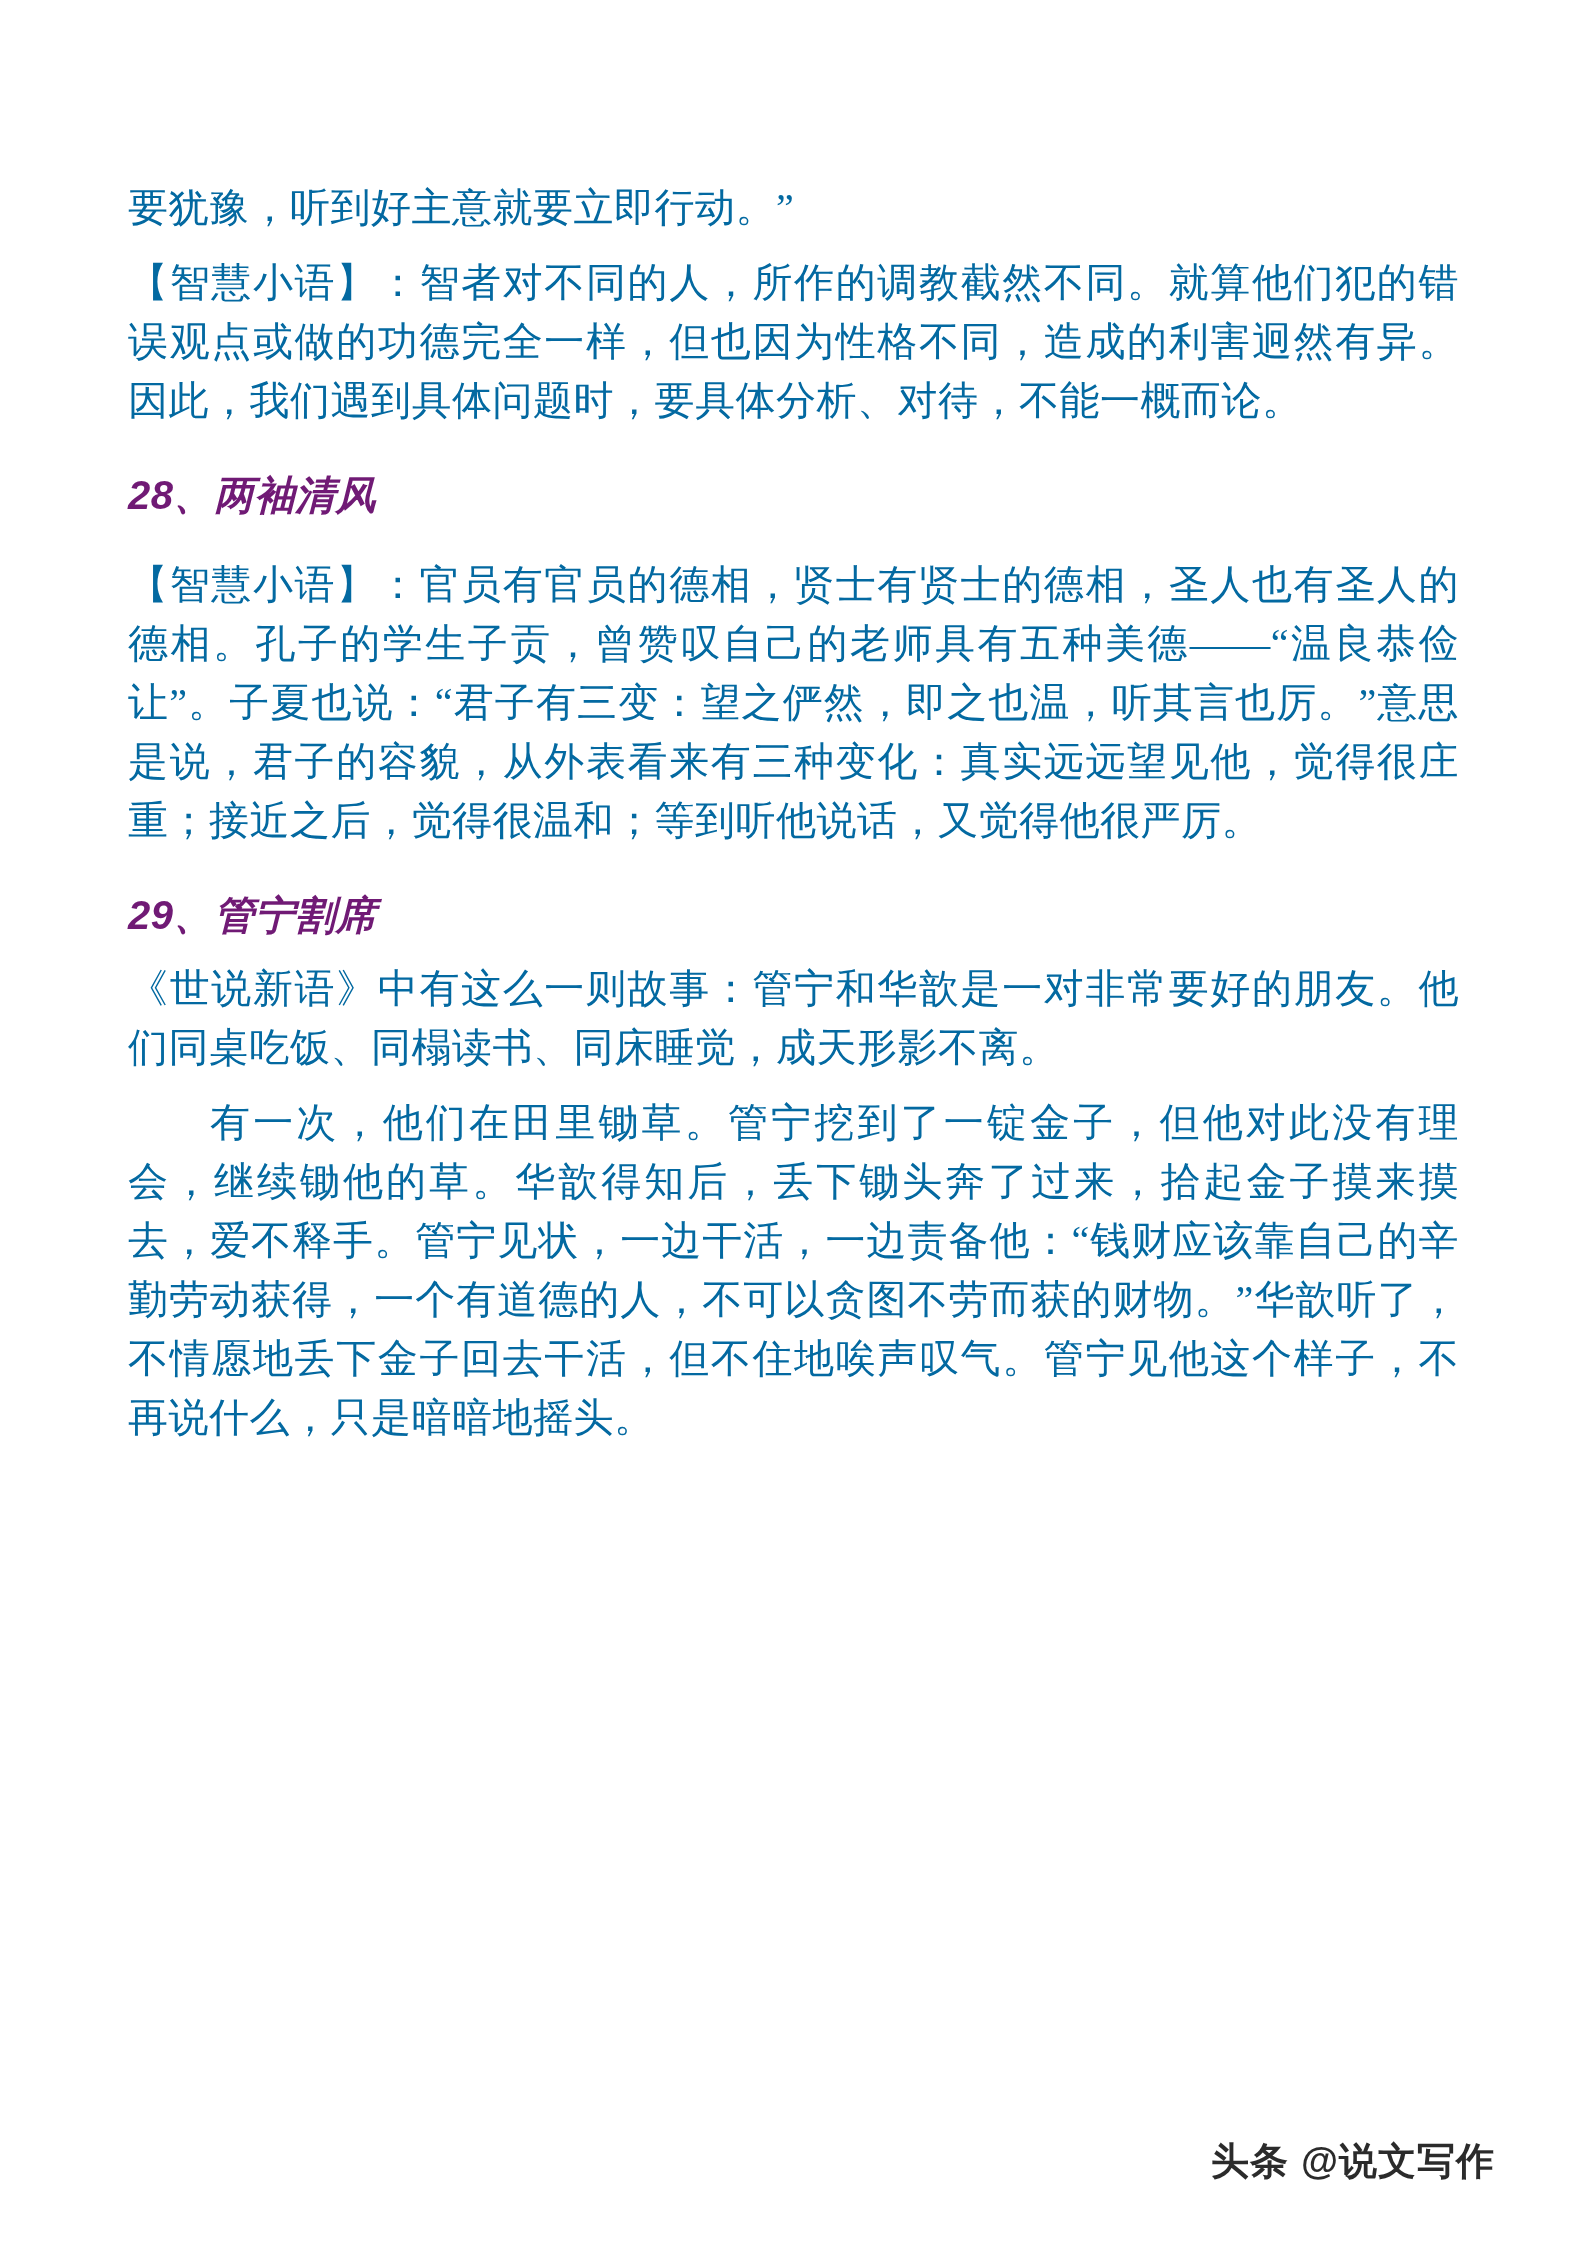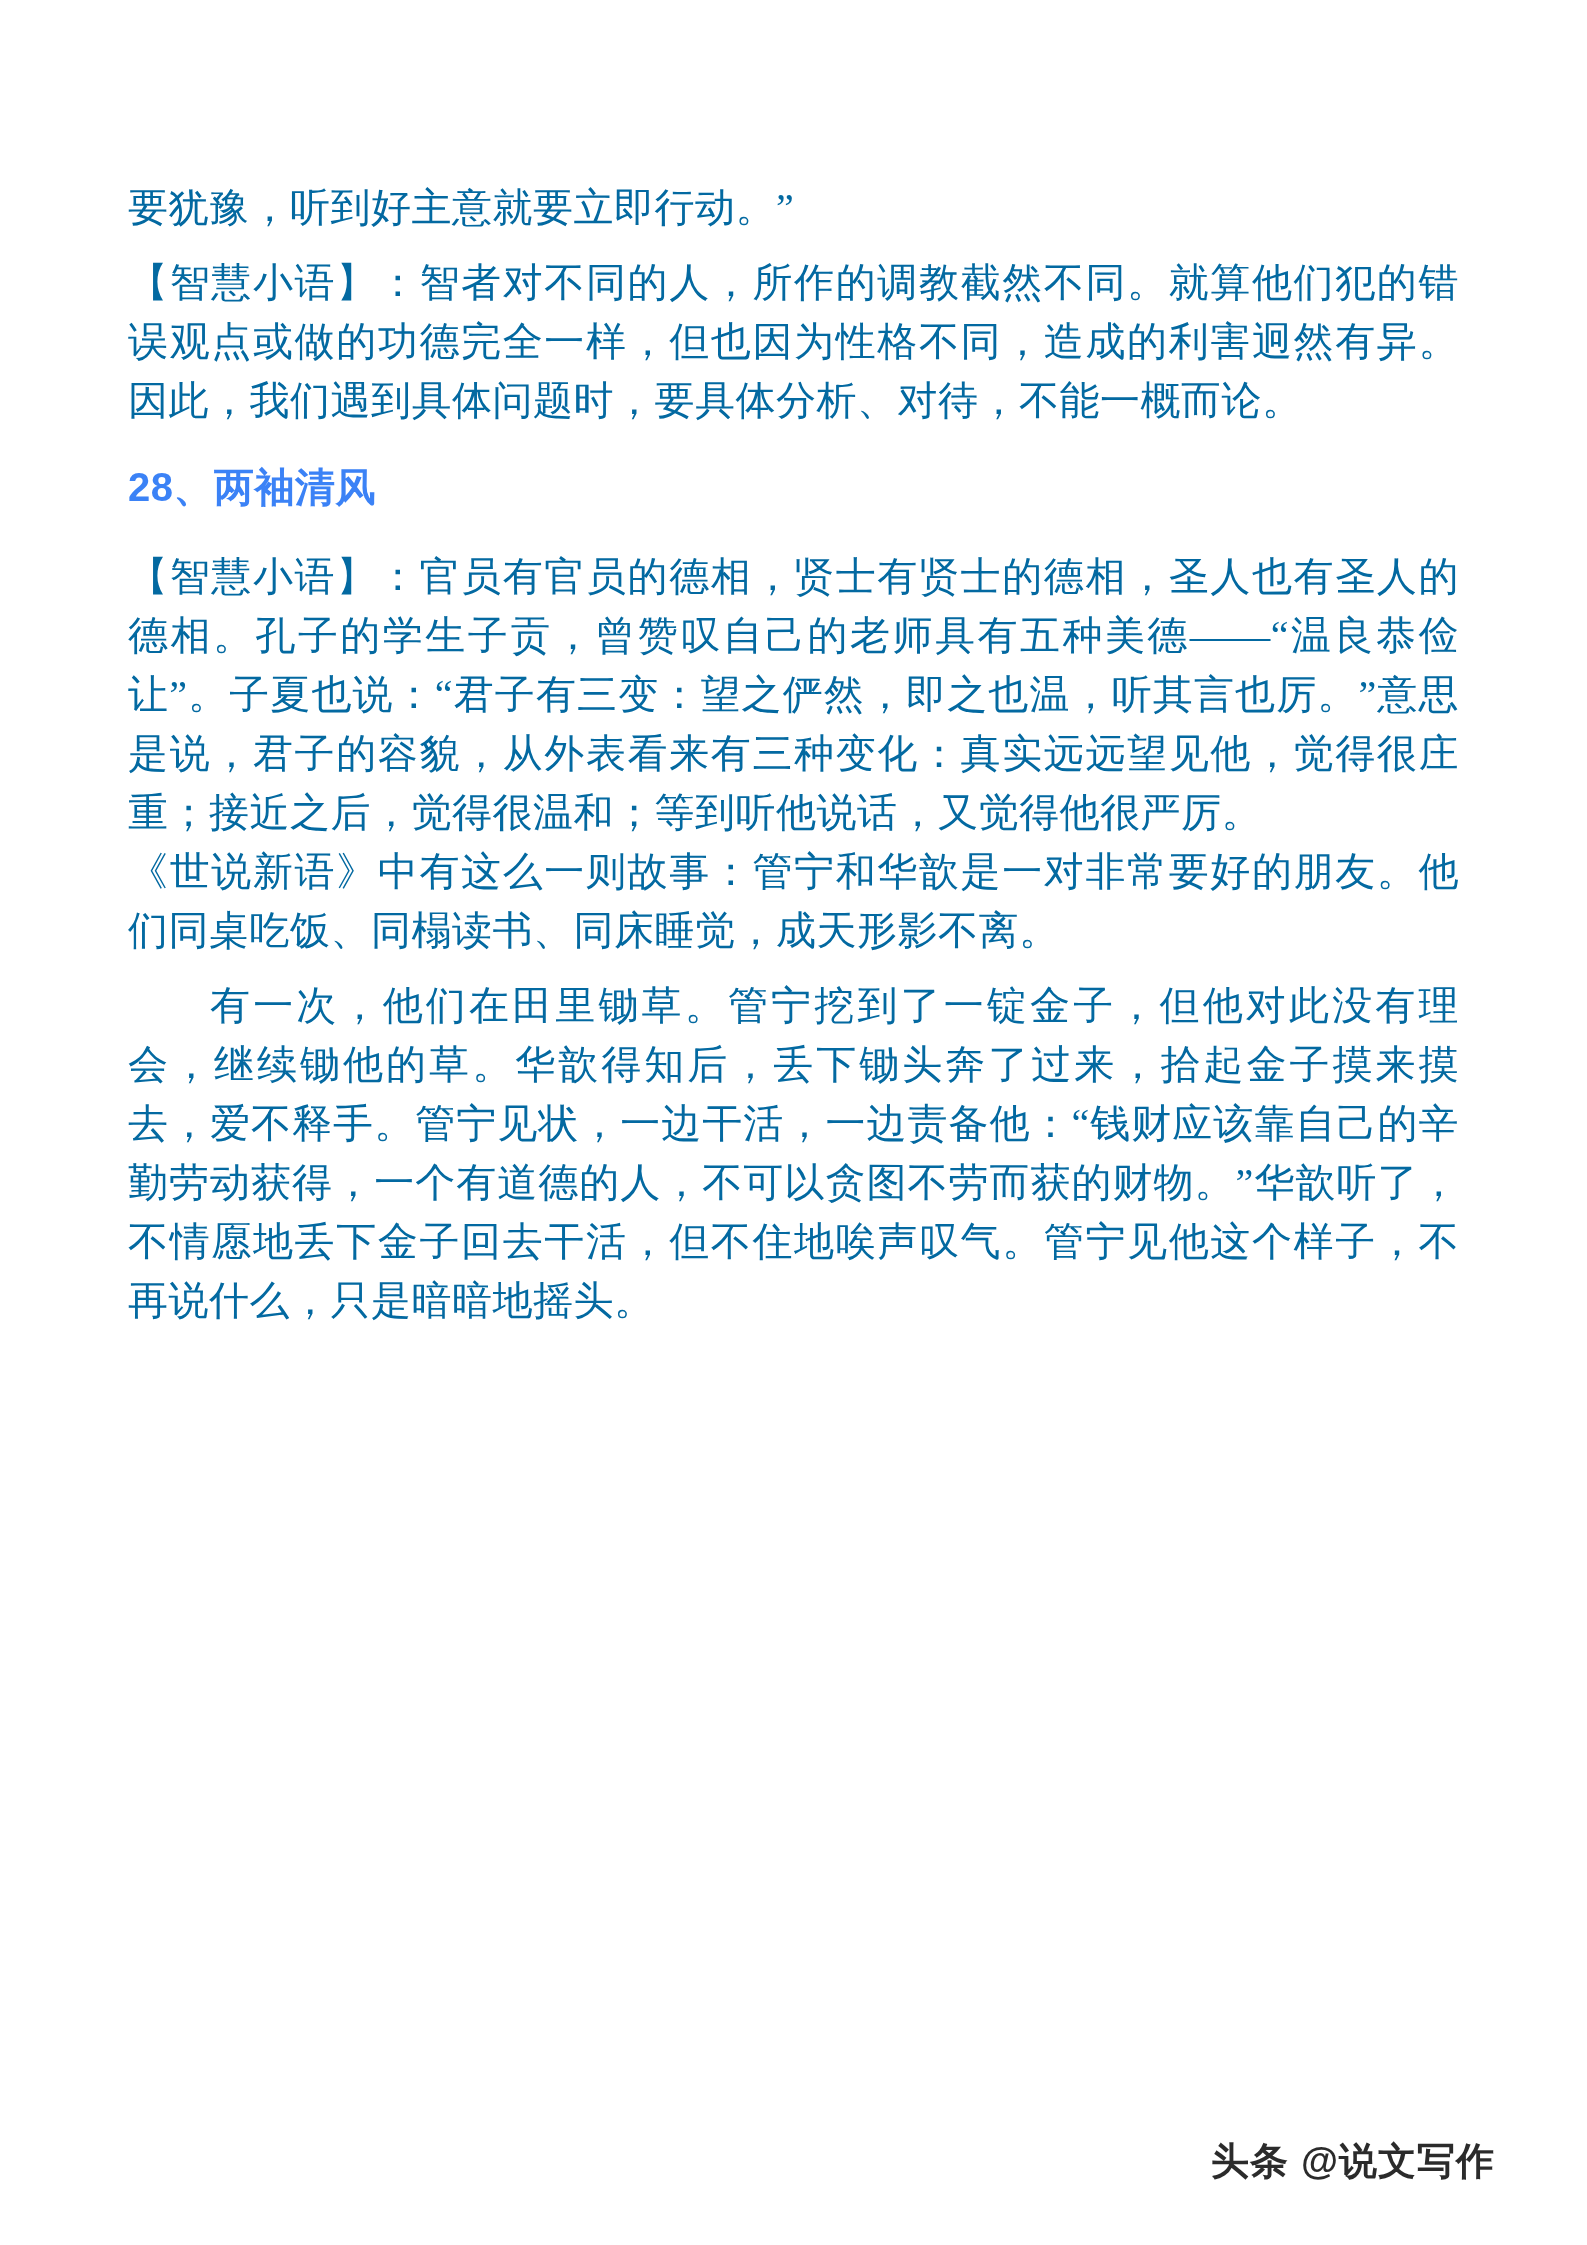--- a/index.html
+++ b/index.html
@@ -37,12 +37,13 @@
   }
   
   .heading {
-    margin: 28px 0 14px 0;
+    margin: 36px 0 14px 0;
     font-size: 40px;
     line-height: 58px;
     font-weight: bold;
-    color: #3b82f6;
+    color: #701a75;
     letter-spacing: 0.5px;
+    font-style: italic;
   }
   .heading .num {
     font-family: "Liberation Sans", sans-serif;

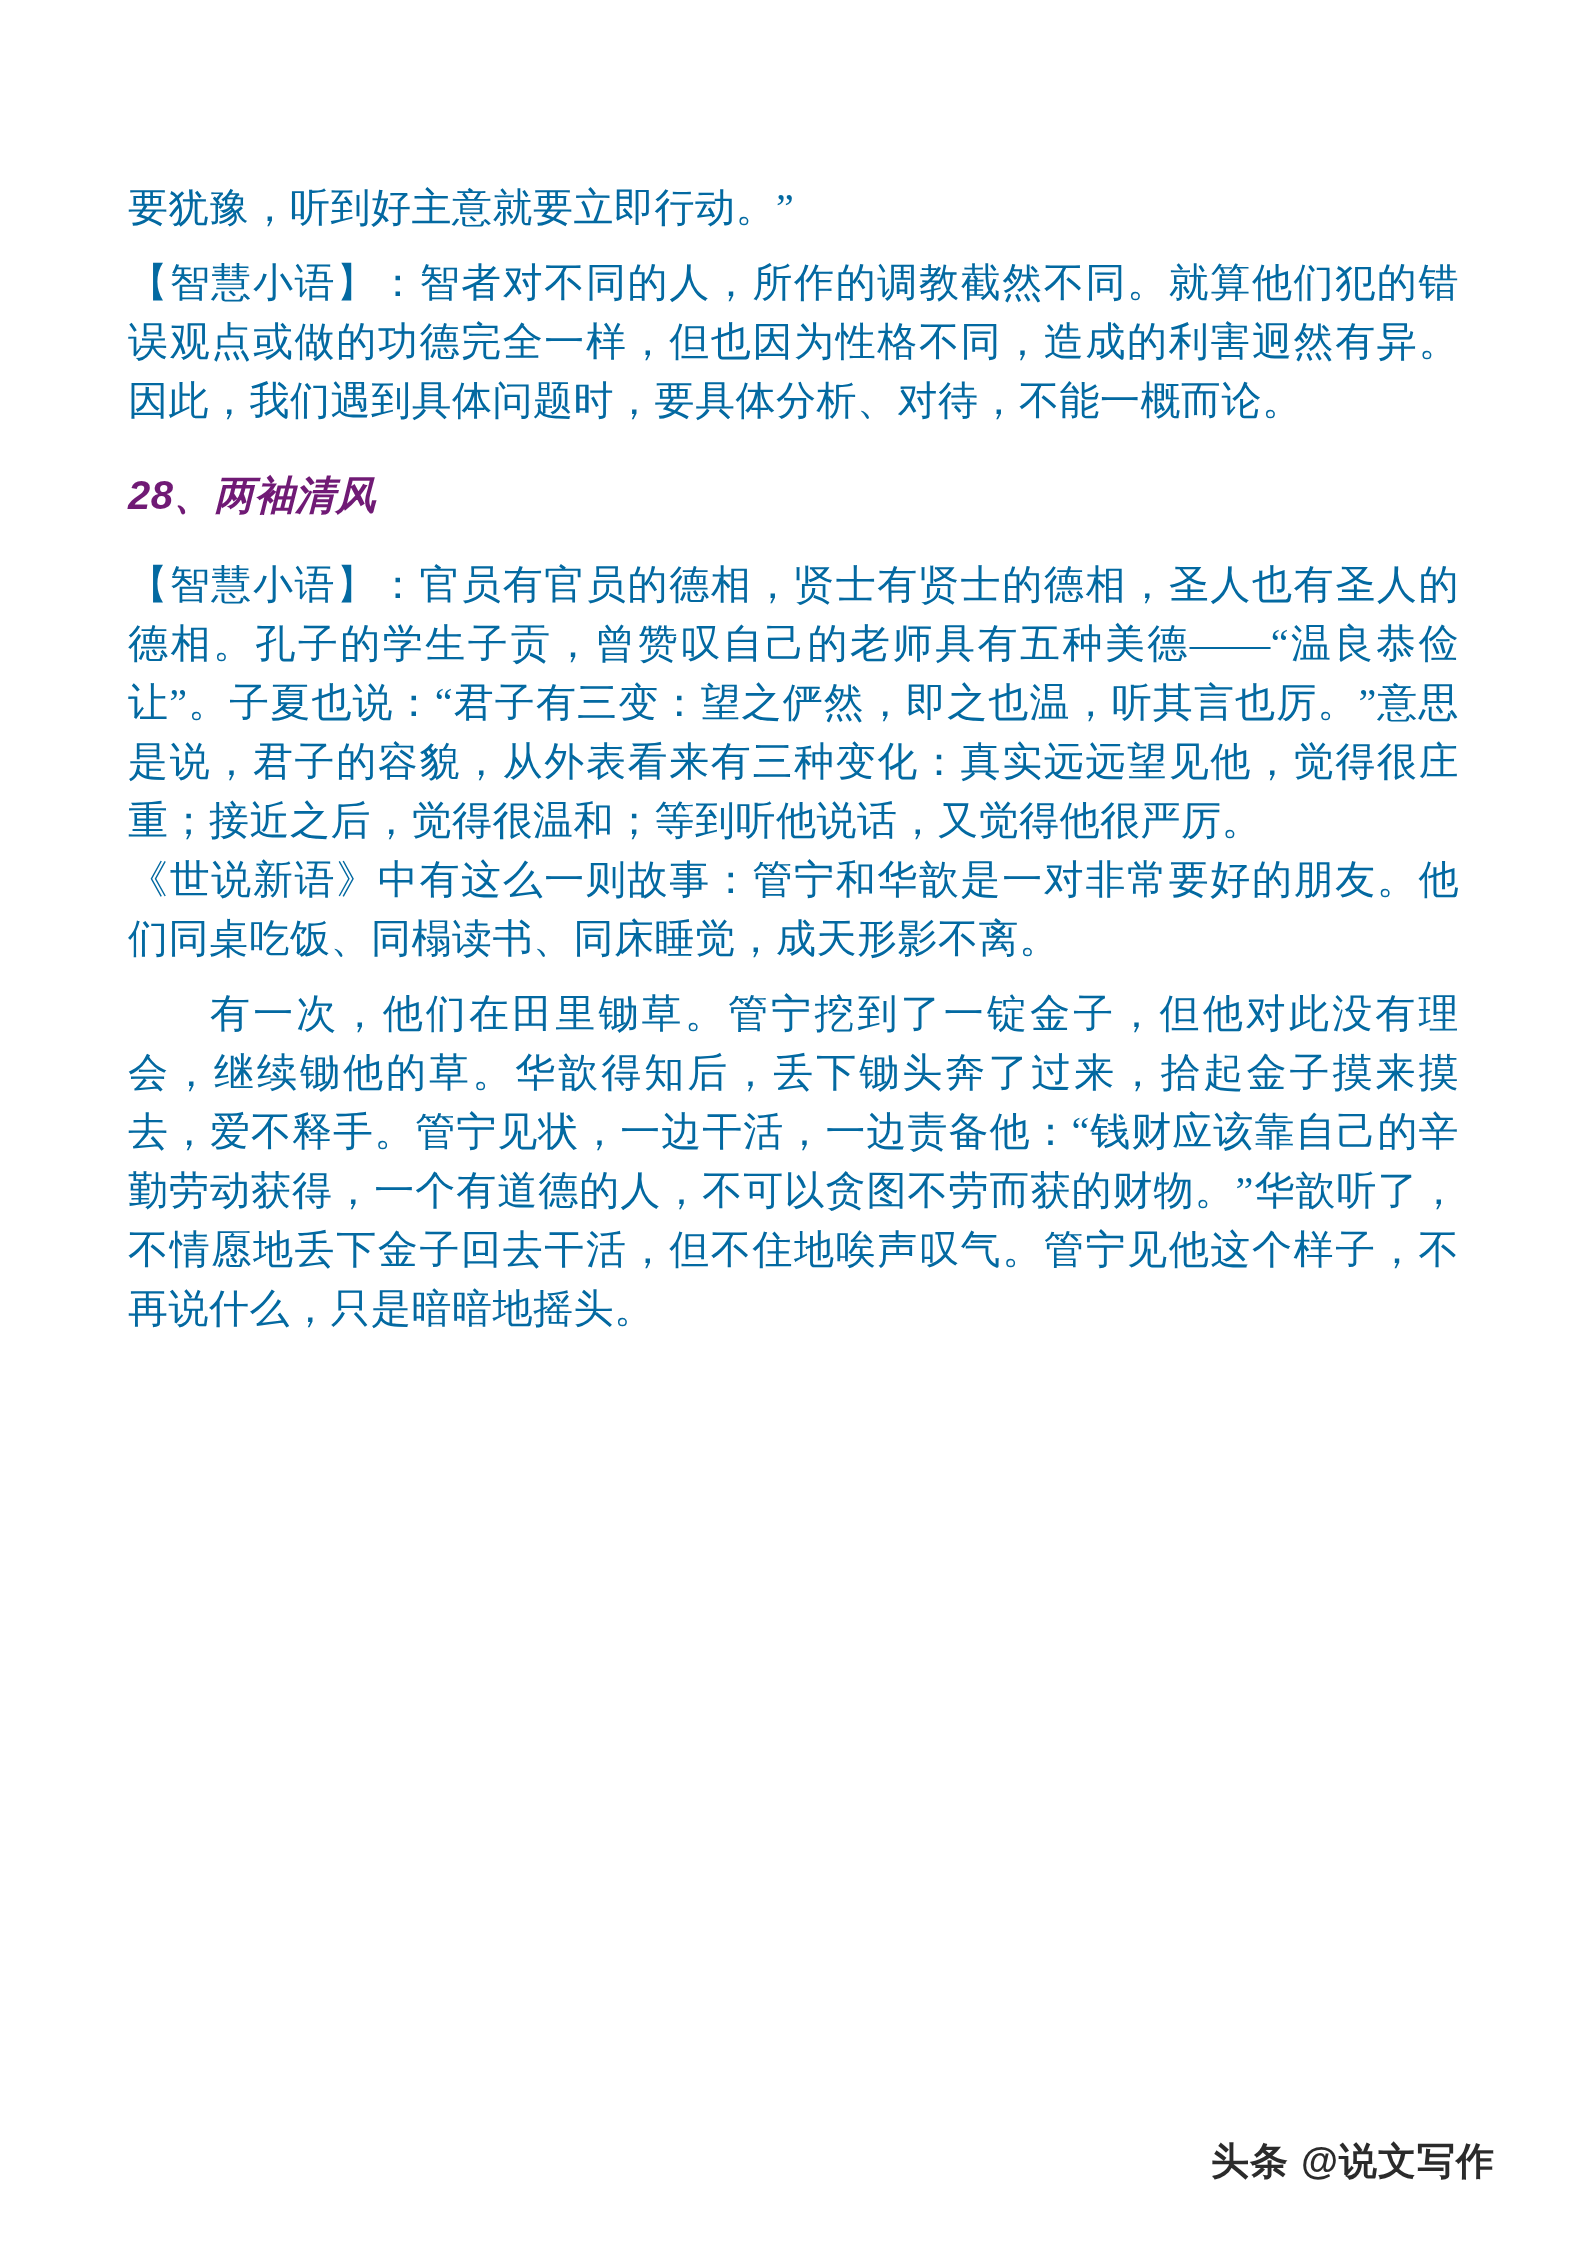--- a/index.html
+++ b/index.html
@@ -91,6 +91,9 @@
 
     <p class="para">【智慧小语】：官员有官员的德相，贤士有贤士的德相，圣人也有圣人的德相。孔子的学生子贡，曾赞叹自己的老师具有五种美德——“温良恭俭让”。子夏也说：“君子有三变：望之俨然，即之也温，听其言也厉。”意思是说，君子的容貌，从外表看来有三种变化：真实远远望见他，觉得很庄重；接近之后，觉得很温和；等到听他说话，又觉得他很严厉。</p>
 
+    <div class="heading">
+      <span class="num">29、</span><span>管宁割席</span>
+    </div>
 
     <p class="para">《世说新语》中有这么一则故事：管宁和华歆是一对非常要好的朋友。他们同桌吃饭、同榻读书、同床睡觉，成天形影不离。</p>
 

